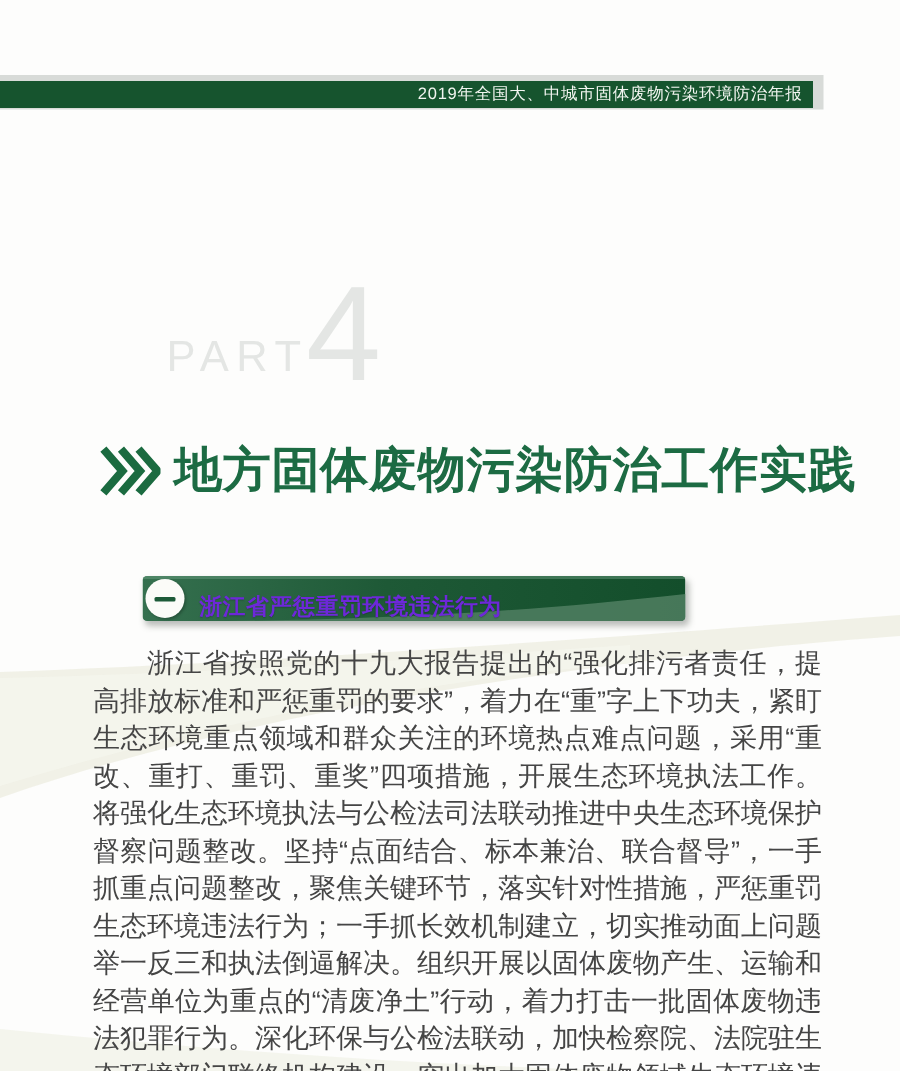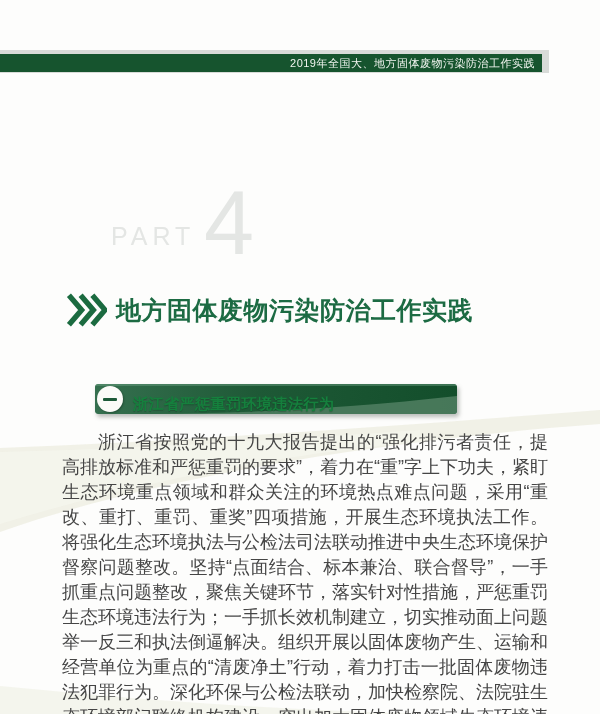--- a/index.html
+++ b/index.html
@@ -94,7 +94,7 @@
 
   <div class="topbar-shadow"></div>
   <div class="topbar">
-    <span class="topbar-text">2019年全国大、地方固体废物污染防治工作实践</span>
+    <span class="topbar-text">2019年全国大、中城市固体废物污染环境防治年报</span>
   </div>
 
   <div class="part-en">PART</div>

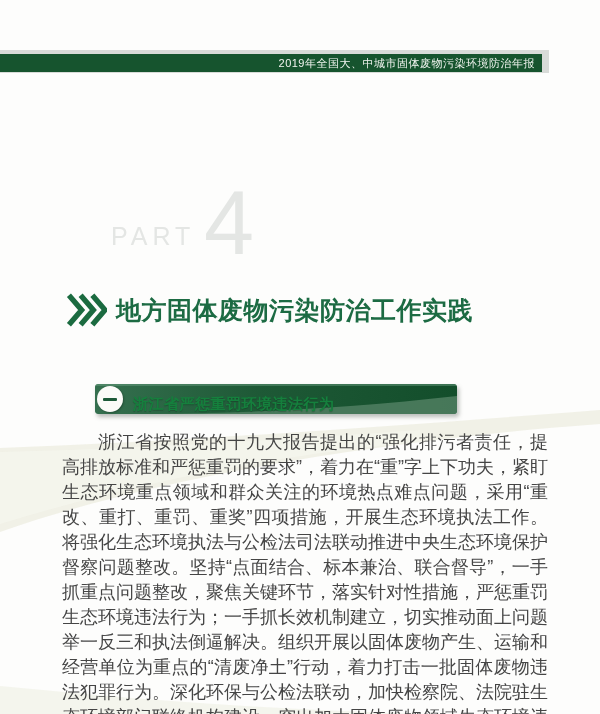--- a/index.html
+++ b/index.html
@@ -34,7 +34,7 @@
   }
   .part-en{
     position:absolute;left:111px;top:224px;z-index:2;
-    font-size:25px;font-weight:400;color:#e4e6e4;
+    font-size:29px;font-weight:400;color:#e4e6e4;
     letter-spacing:5px;line-height:1;white-space:nowrap;
   }
   .part-num{

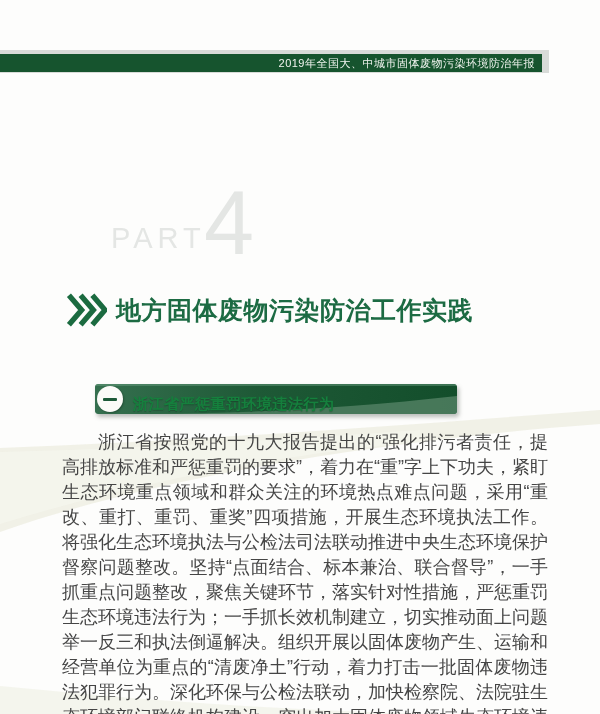--- a/index.html
+++ b/index.html
@@ -49,7 +49,7 @@
   .chevrons{width:41px;height:36px;flex:0 0 auto;}
   .section-title{
     margin:0 0 0 9px;
-    font-size:25px;font-weight:bold;color:#1c6b43;
+    font-size:32px;font-weight:bold;color:#1c6b43;
     letter-spacing:0.5px;white-space:nowrap;
   }
   

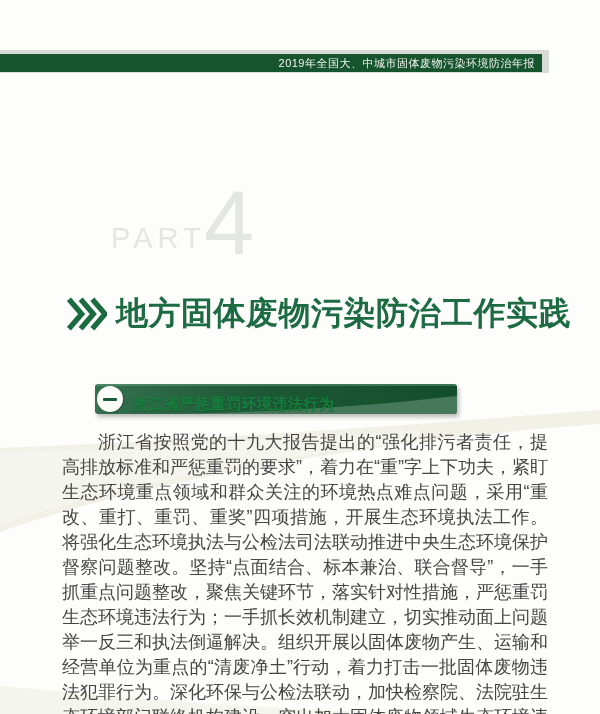--- a/index.html
+++ b/index.html
@@ -69,7 +69,7 @@
   .banner-title{
     position:absolute;left:38px;top:0;height:40px;z-index:4;
     display:flex;align-items:center;
-    color:#15803d;font-size:15px;font-weight:bold;
+    color:#6d28d9;font-size:15px;font-weight:bold;
     letter-spacing:0.5px;white-space:nowrap;
     text-shadow:0 1px 1px rgba(0,0,0,0.2);
   }

